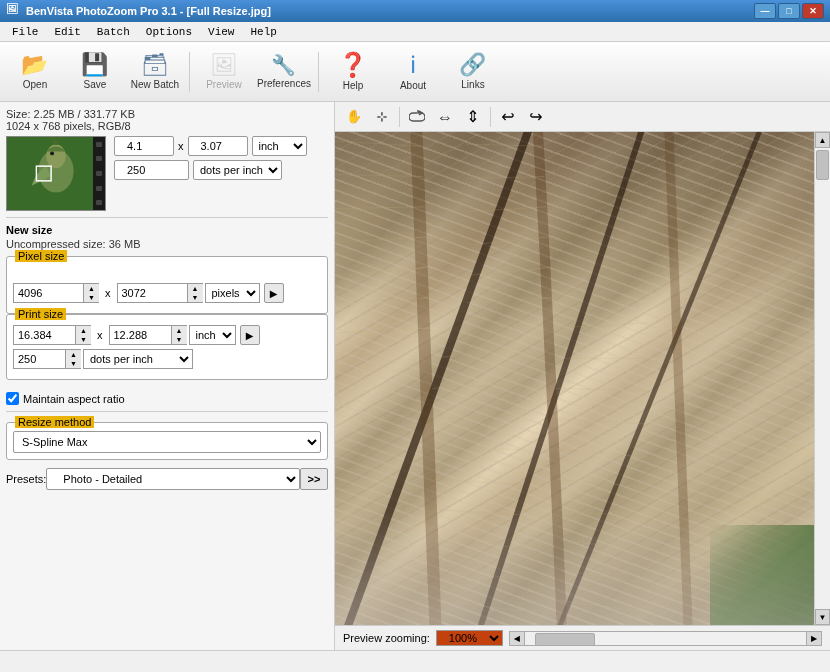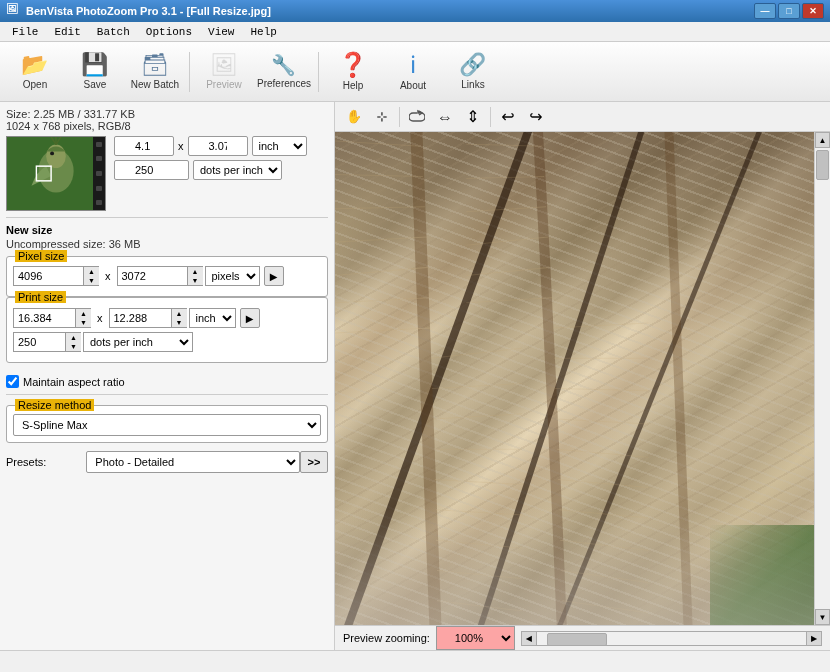--- a/index.html
+++ b/index.html
@@ -108,7 +108,7 @@
     .dim-row { display: flex; align-items: center; gap: 4px; }
     .dim-input {
       width: 60px; height: 20px; border: 1px solid #999; background: white;
-      font-size: 11px; padding: 1px 20px; border-radius: 2px;
+      font-size: 11px; padding: 1px 12px; border-radius: 2px;
     }
     .unit-select {
       height: 20px; border: 1px solid #999; background: white;

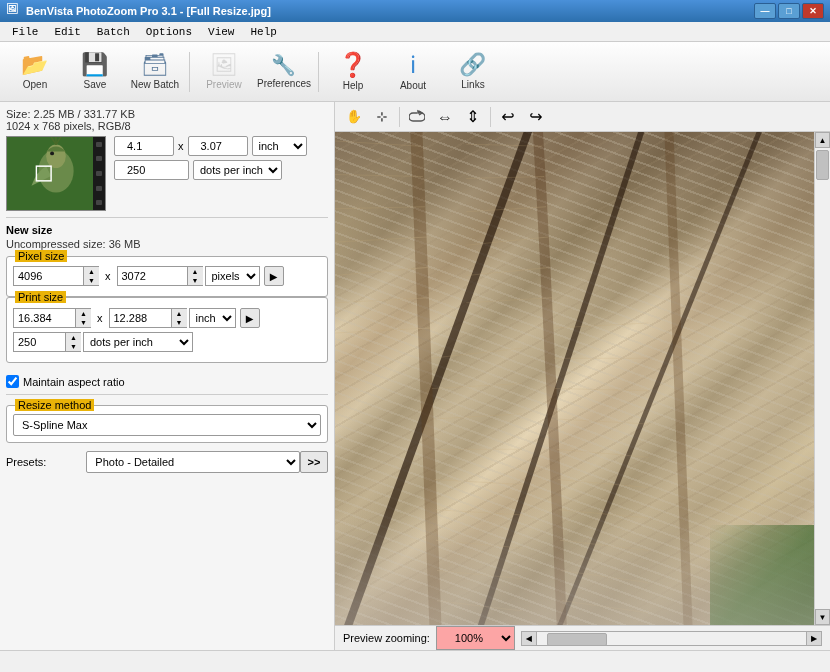--- a/index.html
+++ b/index.html
@@ -452,7 +452,7 @@
 
       <div class="group-box" style="margin-top:6px">
         <span class="group-box-label">Pixel size</span>
-        <div class="size-row" style="margin-top:3px">
+        <div class="size-row" style="margin-top:20px">
           <div class="spin-group">
             <input type="text" class="spin-input" value="4096" style="">
             <div class="spin-btns">

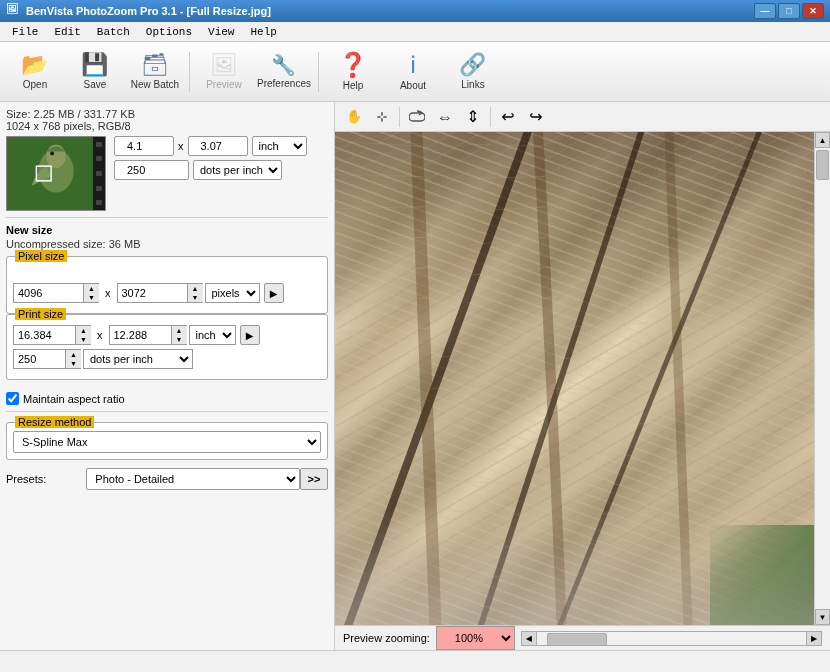--- a/index.html
+++ b/index.html
@@ -170,7 +170,7 @@
     .presets-label { font-size: 11px; }
     .presets-select {
       flex: 1; height: 22px; border: 1px solid #999; background: white;
-      font-size: 11px; padding: 0 4px; cursor: pointer; border-radius: 2px; margin-left: 40px;
+      font-size: 11px; padding: 0 12px; cursor: pointer; border-radius: 2px;
     }
     .presets-btn {
       width: 28px; height: 22px; border: 1px solid #999; background: #e8e8e8;

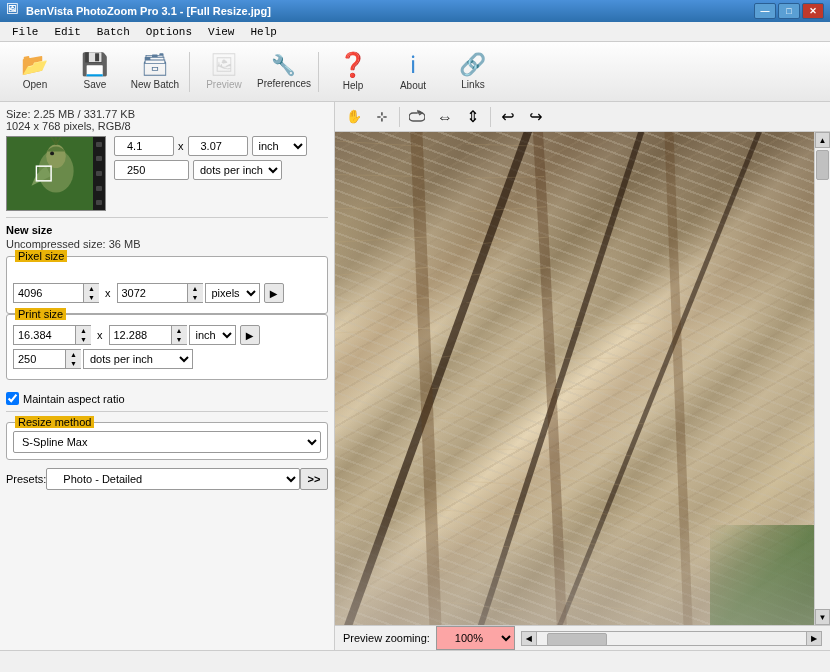--- a/index.html
+++ b/index.html
@@ -283,8 +283,8 @@
     }
     .zoom-label { font-size: 11px; }
     .zoom-select {
-      height: 24px; border: 1px solid #999; background: #fca5a5;
-      font-size: 11px; padding: 0 14px; cursor: pointer;
+      height: 16px; border: 1px solid #999; background: #c2410c;
+      font-size: 11px; padding: 0 8px; cursor: pointer;
     }
 
     

